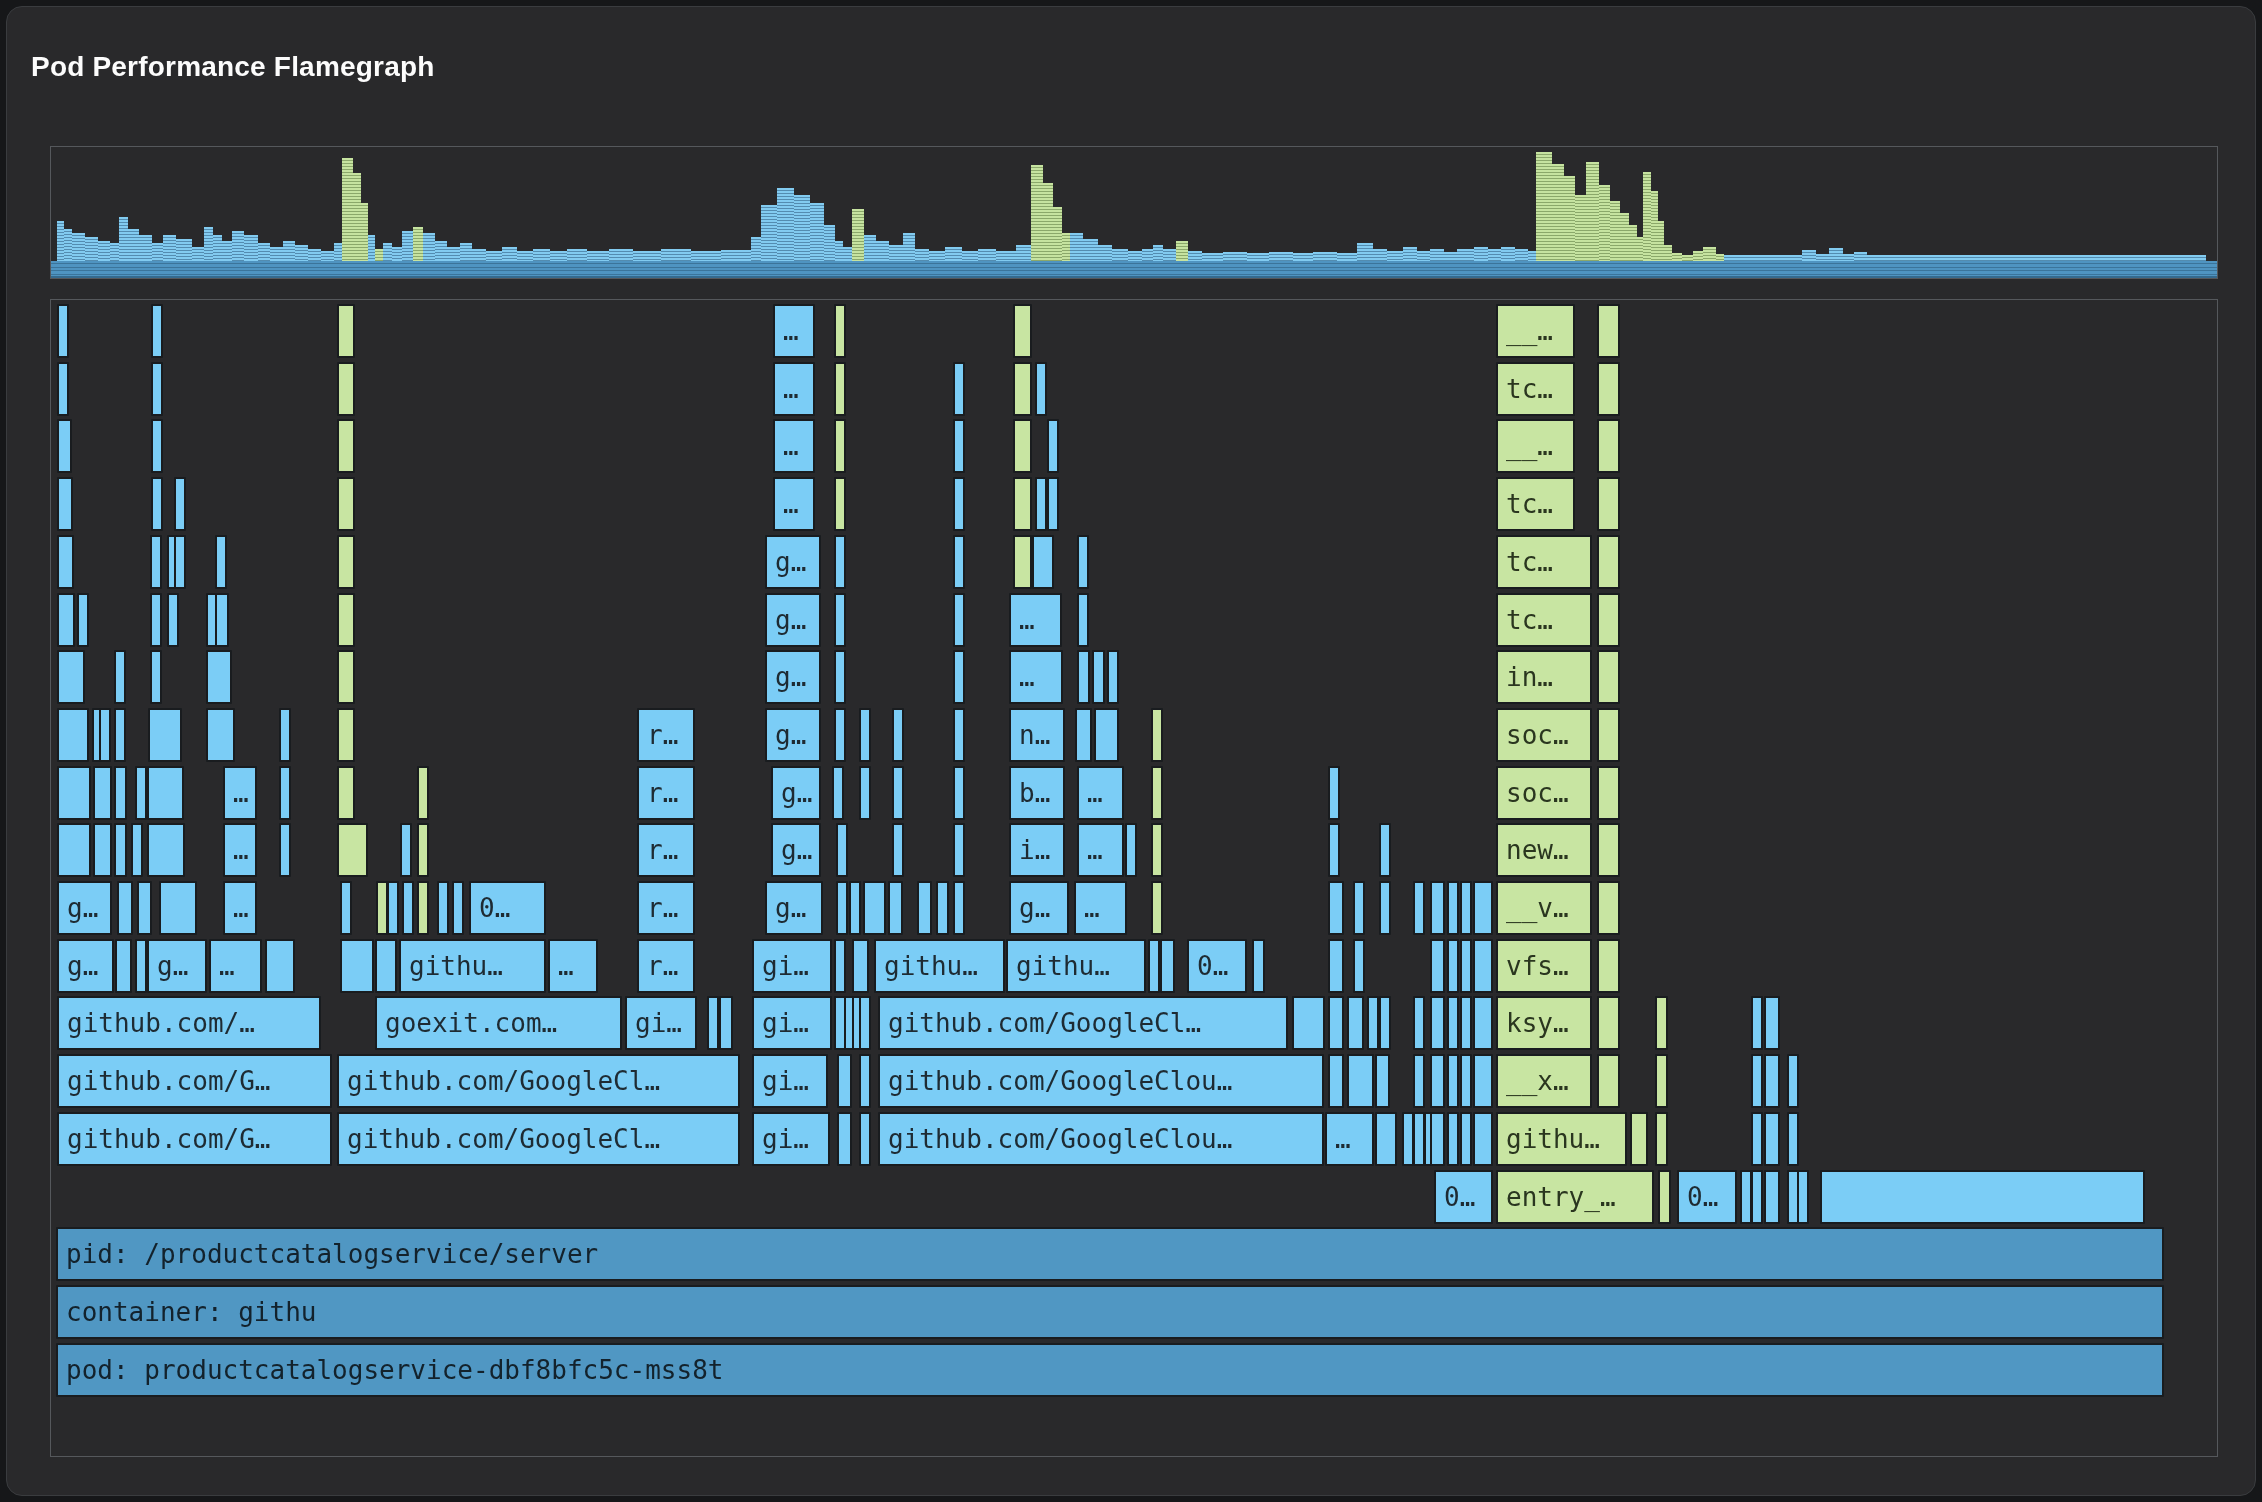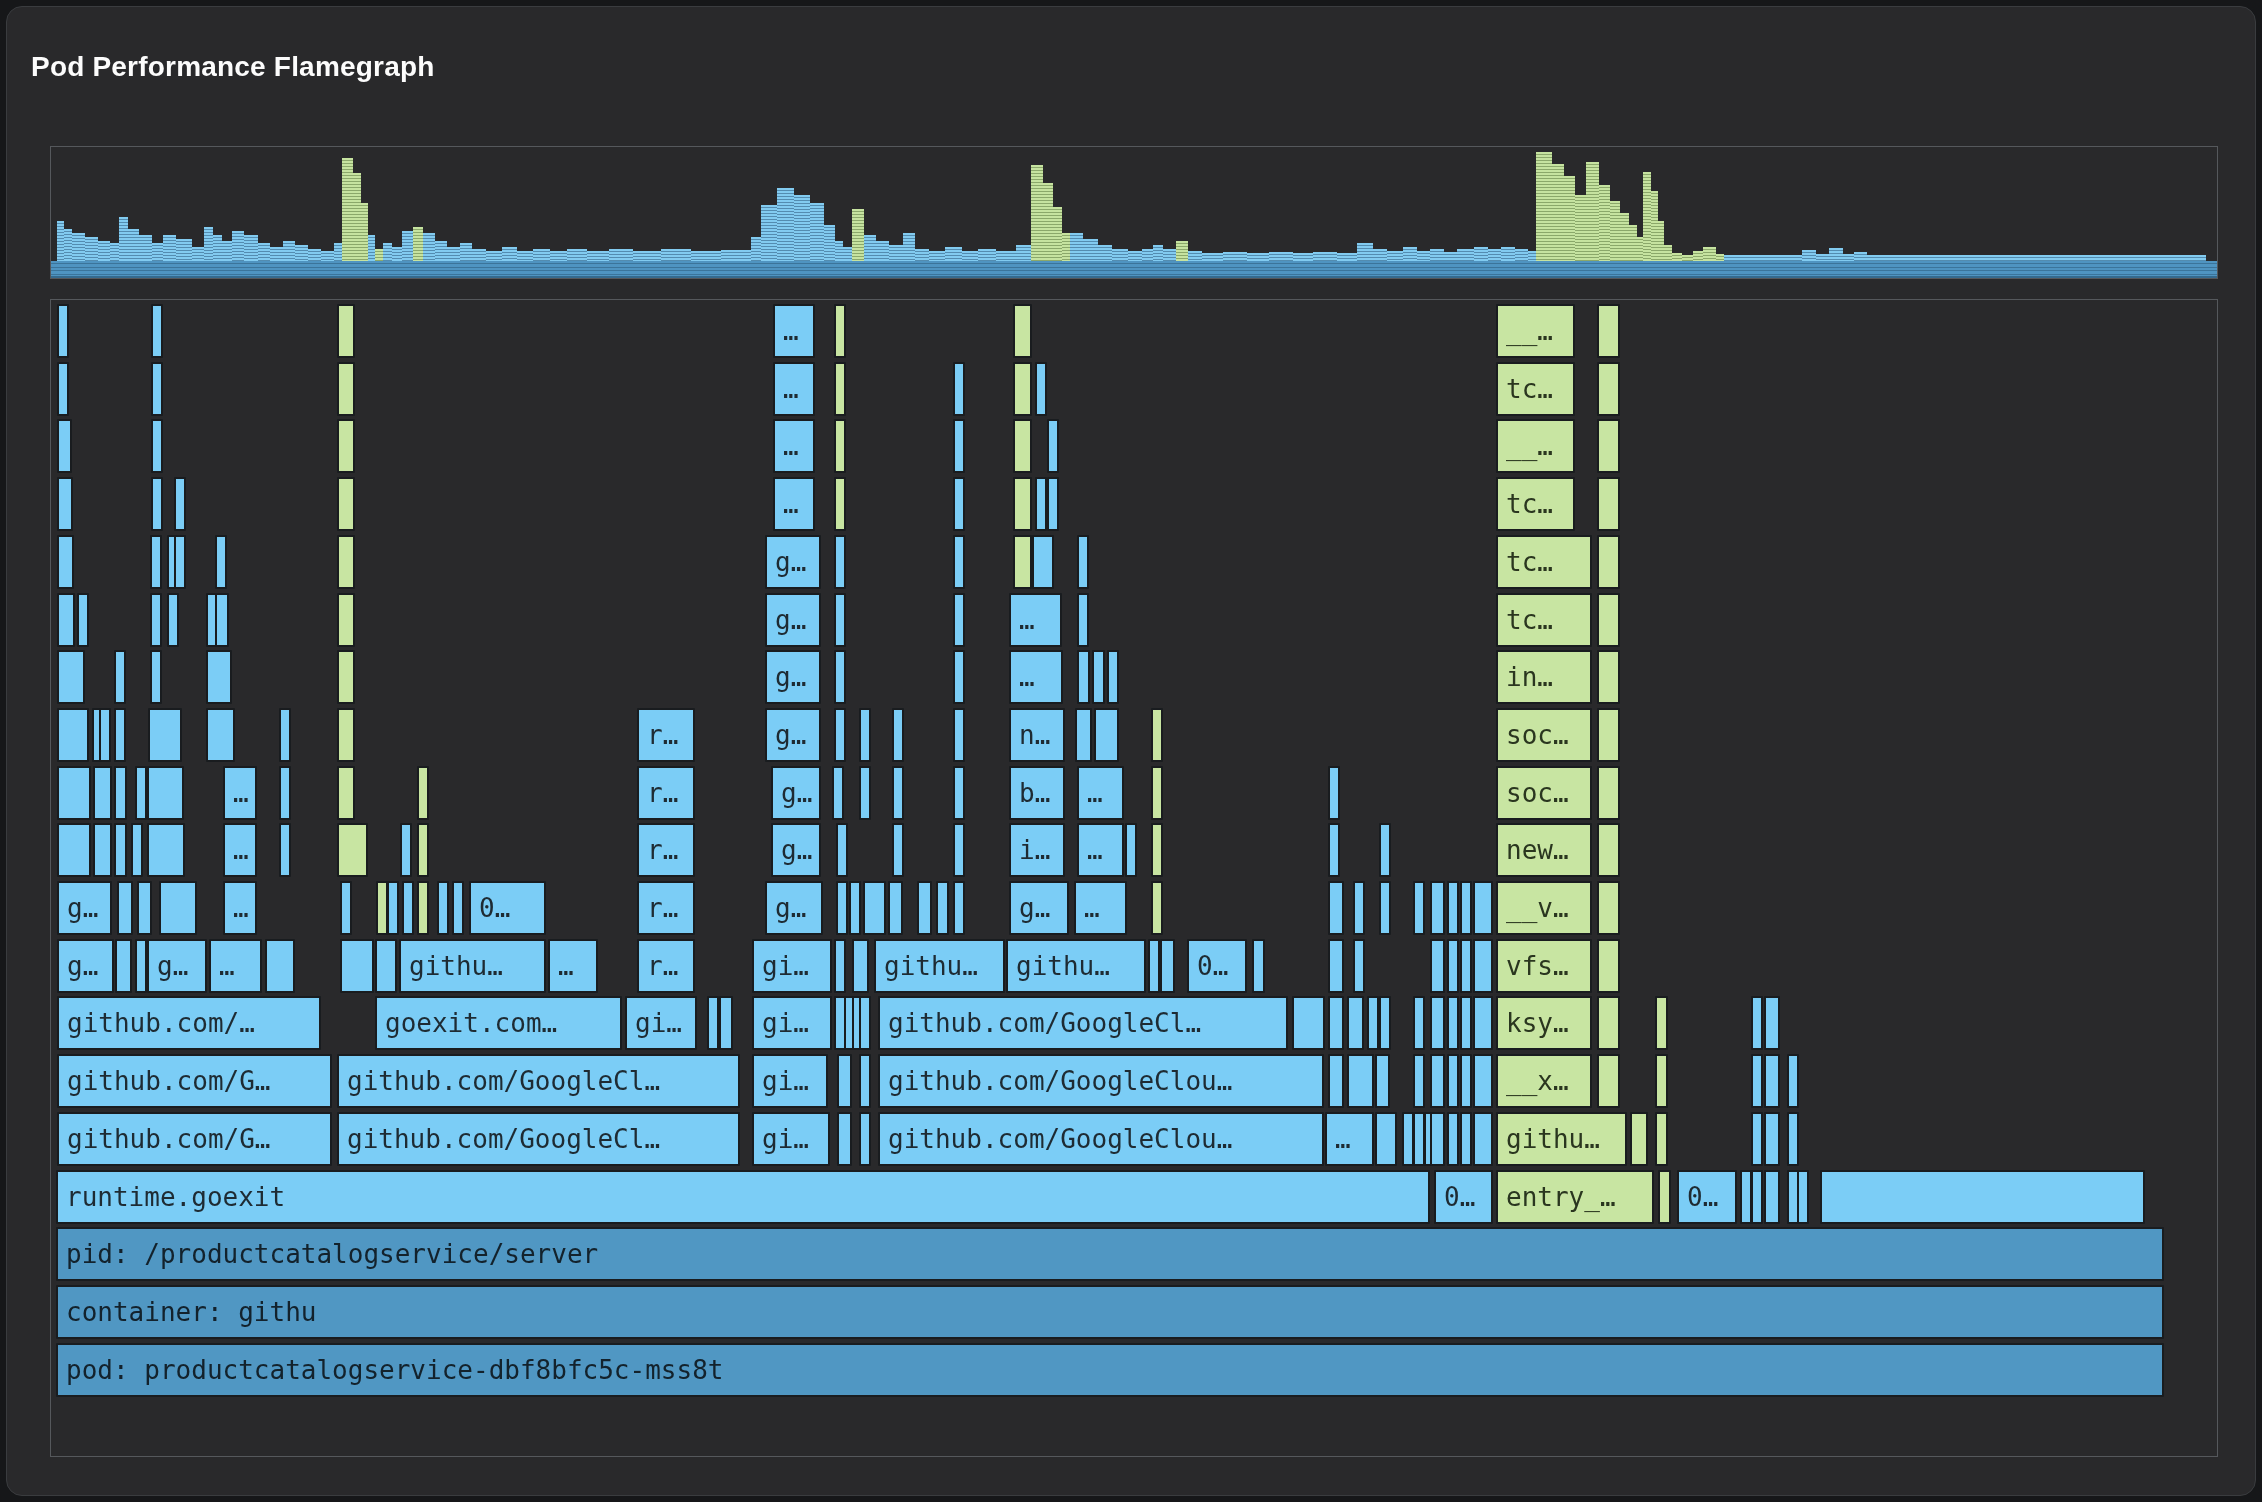--- a/index.html
+++ b/index.html
@@ -171,7 +171,6 @@
       <div class="frame c2" title="pod: productcatalogservice-dbf8bfc5c-mss8t" style="left: 5px; width: 2108px; top: 1042.6px;">pod: productcatalogservice-dbf8bfc5c-mss8t</div>
       <div class="frame c2" title="container: server" style="left: 5px; width: 2108px; top: 984.9px;">container: githu</div>
       <div class="frame c2" title="pid: /productcatalogservice/server" style="left: 5px; width: 2108px; top: 927.2px;">pid: /productcatalogservice/server</div>
-      <div class="frame c0" title="runtime.goexit" style="left: 5px; width: 1374px; top: 869.5px;">runtime.goexit</div>
       <div class="frame c0" title="0…" style="left: 1383px; width: 59px; top: 869.5px;">0…</div>
       <div class="frame c1" title="entry_…" style="left: 1445px; width: 158px; top: 869.5px;">entry_…</div>
       <div class="frame c1" title="" style="left: 1607px; width: 13px; top: 869.5px;"></div>

